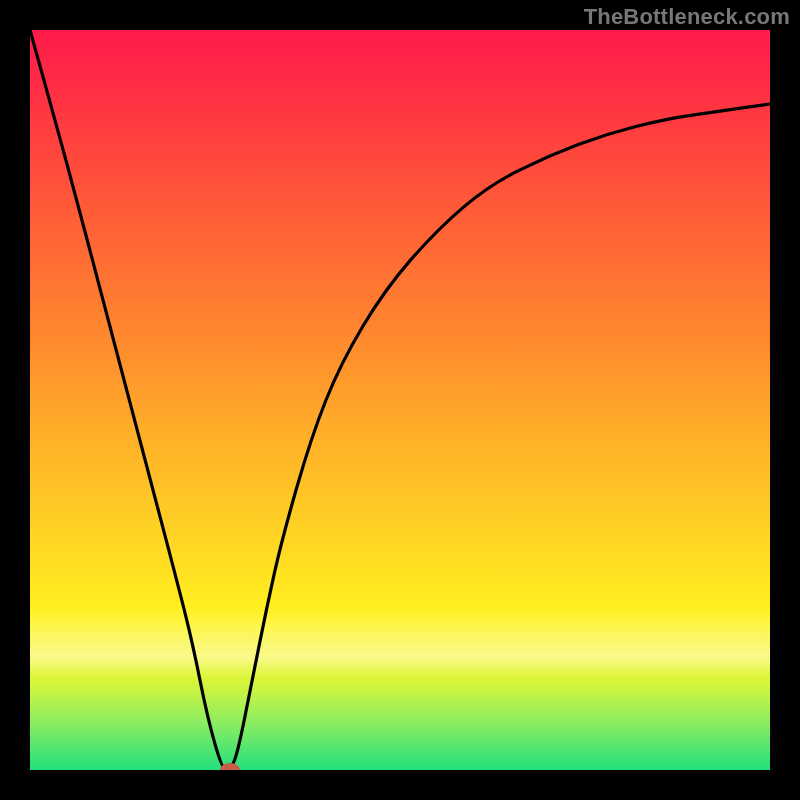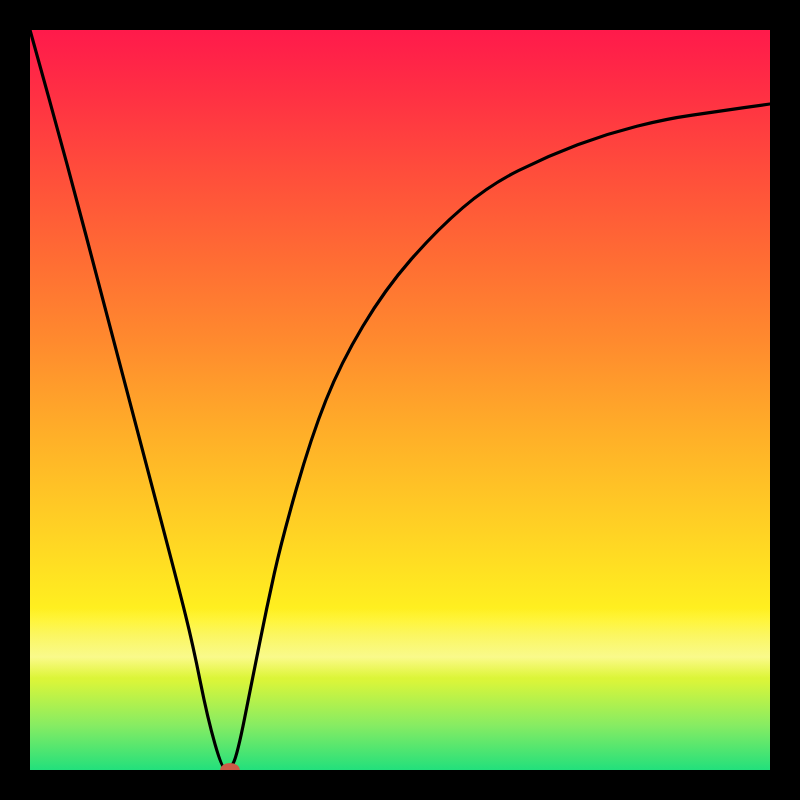--- a/index.html
+++ b/index.html
@@ -87,6 +87,7 @@
 <body>
 
 <div class="frame">
+  <div class="attribution">TheBottleneck.com</div>
 
   <div class="plot-area">
     <div class="gradient-bg"></div>

